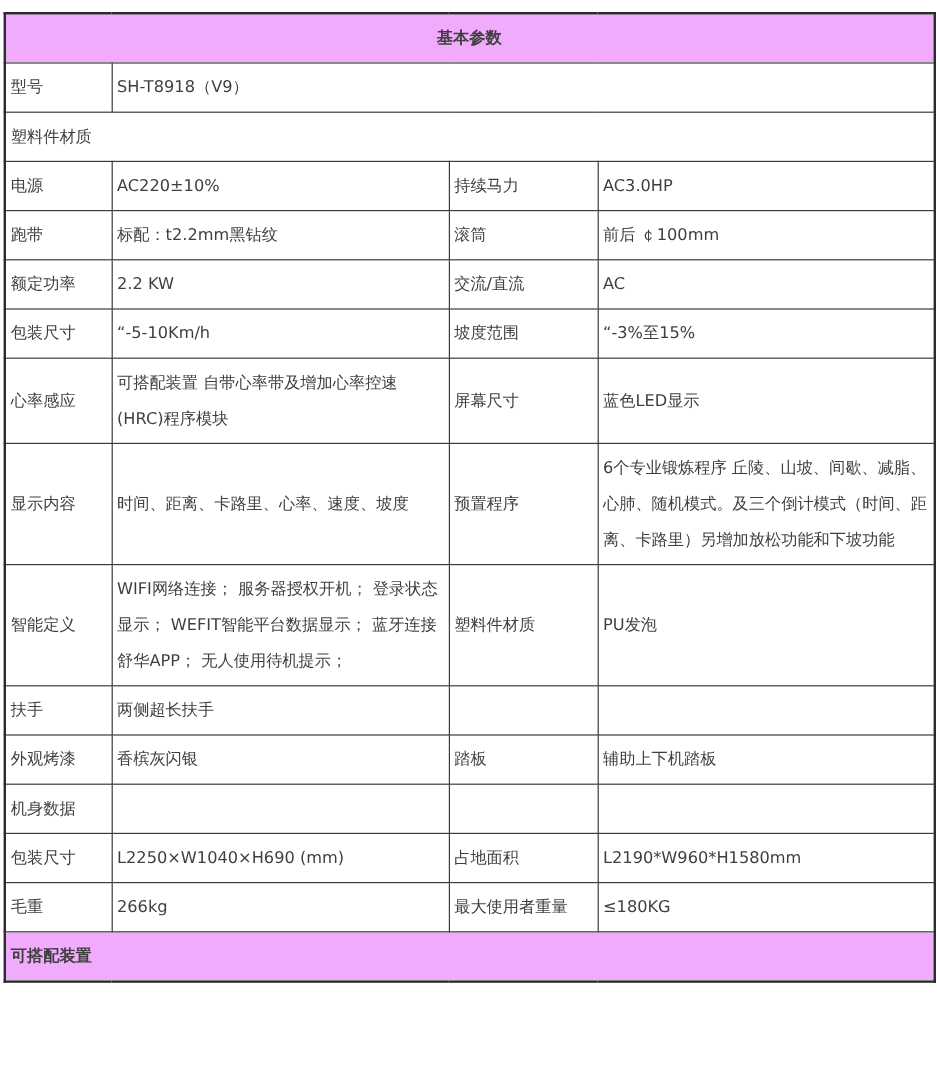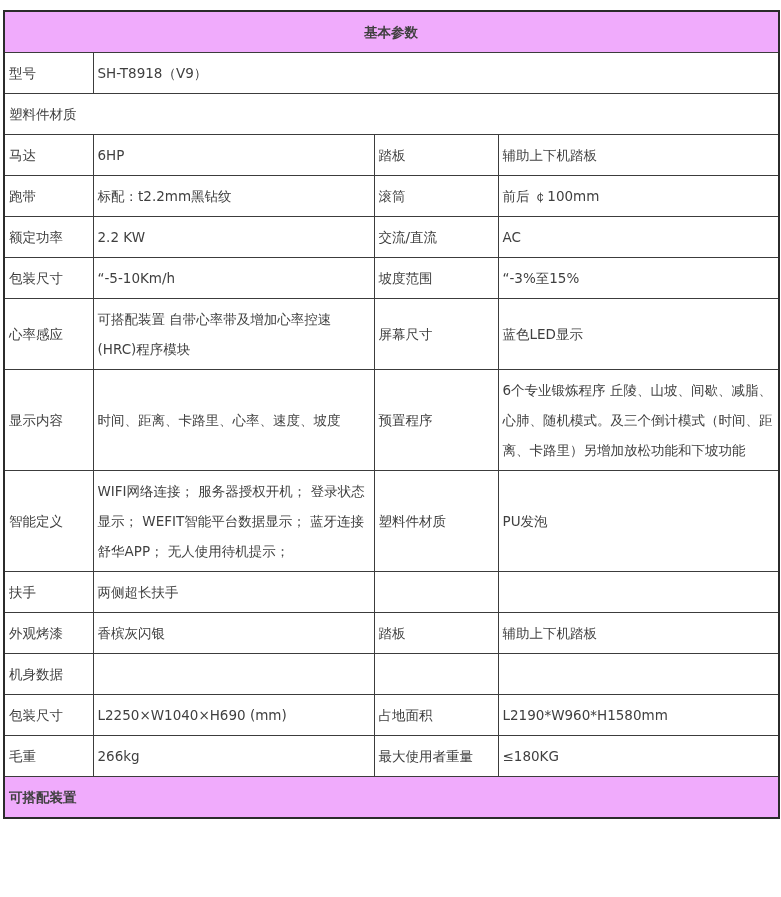--- a/index.html
+++ b/index.html
@@ -64,6 +64,12 @@
         <td colspan="4" class="lbl">塑料件材质</td>
       </tr>
 
+      <tr>
+        <td class="lbl">电源</td>
+        <td>AC220±10%</td>
+        <td class="lbl">持续马力</td>
+        <td>AC3.0HP</td>
+      </tr>
       <tr>
         <td class="lbl">马达</td>
         <td>6HP</td>

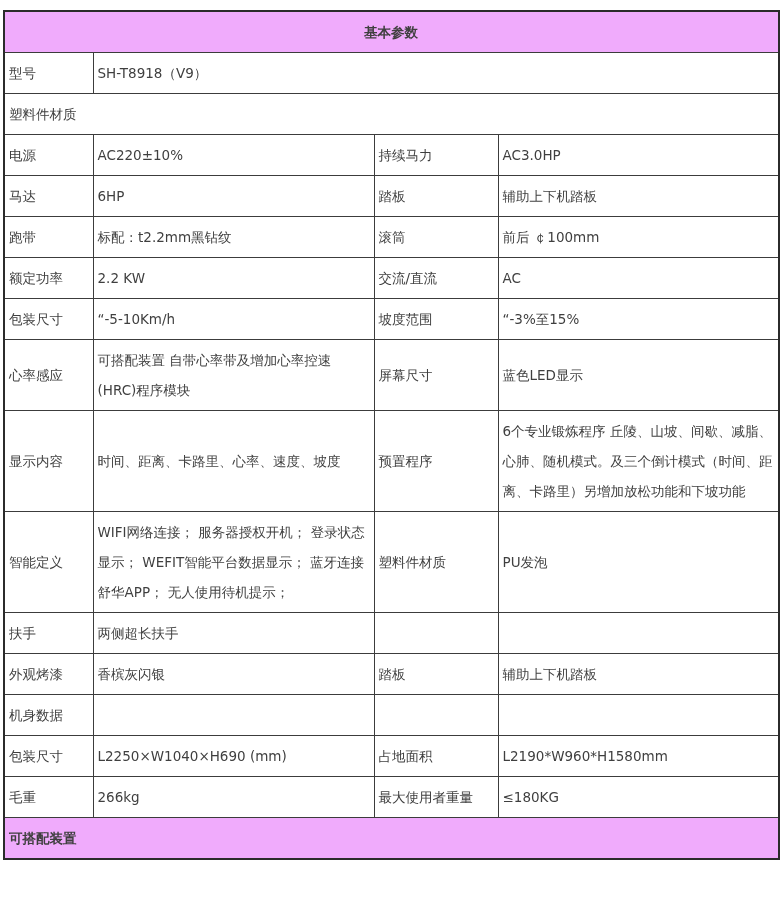--- a/index.html
+++ b/index.html
@@ -69,12 +69,6 @@
         <td>AC220±10%</td>
         <td class="lbl">持续马力</td>
         <td>AC3.0HP</td>
-      </tr>
-      <tr>
-        <td class="lbl">马达</td>
-        <td>6HP</td>
-        <td class="lbl">踏板</td>
-        <td>辅助上下机踏板</td>
       </tr>
       <tr>
         <td class="lbl">跑带</td>

